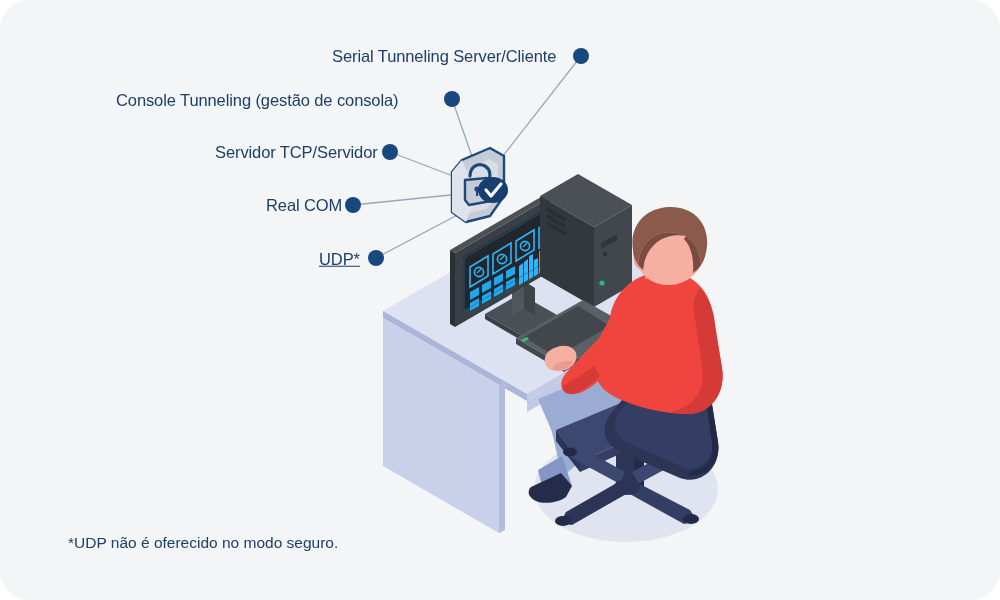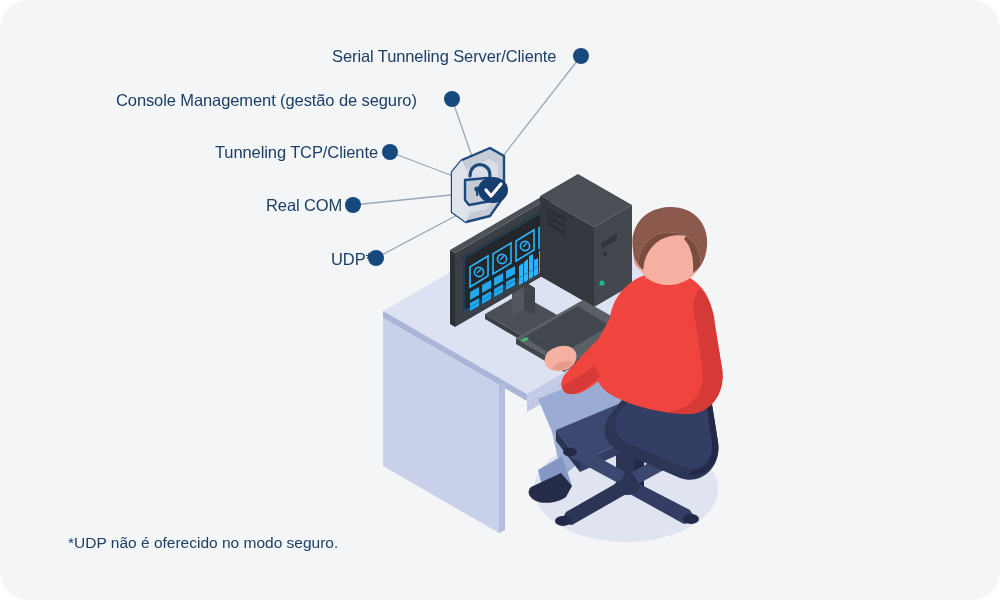--- a/index.html
+++ b/index.html
@@ -282,7 +282,7 @@
 
   <div class="callout-label" style="left:332px; top:56px;">Serial Tunneling Server/Cliente</div>
 
-  <div class="callout-label" style="left:116px; top:100px;">Console Management (gestão de seguro)</div>
+  <div class="callout-label" style="left:116px; top:100px;">Console Tunneling (gestão de consola)</div>
 
   <div class="callout-label" style="left:215px; top:152px;">Tunneling TCP/Cliente</div>
 

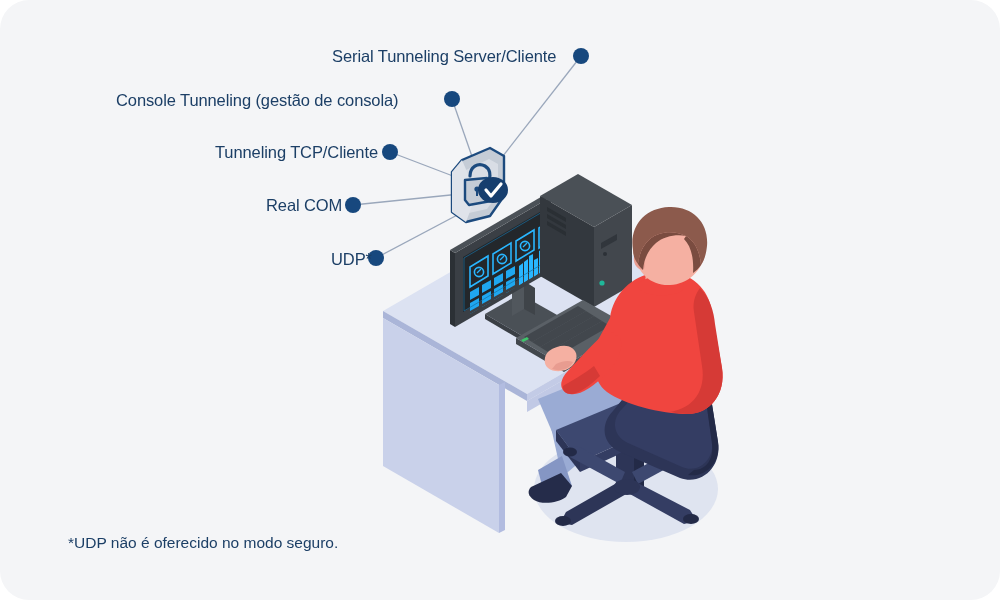--- a/index.html
+++ b/index.html
@@ -284,7 +284,7 @@
 
   <div class="callout-label" style="left:116px; top:100px;">Console Tunneling (gestão de consola)</div>
 
-  <div class="callout-label" style="left:215px; top:152px;">Tunneling TCP/Cliente</div>
+  <div class="callout-label" style="left:215px; top:152px;">Servidor TCP/Servidor</div>
 
   <div class="callout-label" style="left:266px; top:205px;">Real COM</div>
 

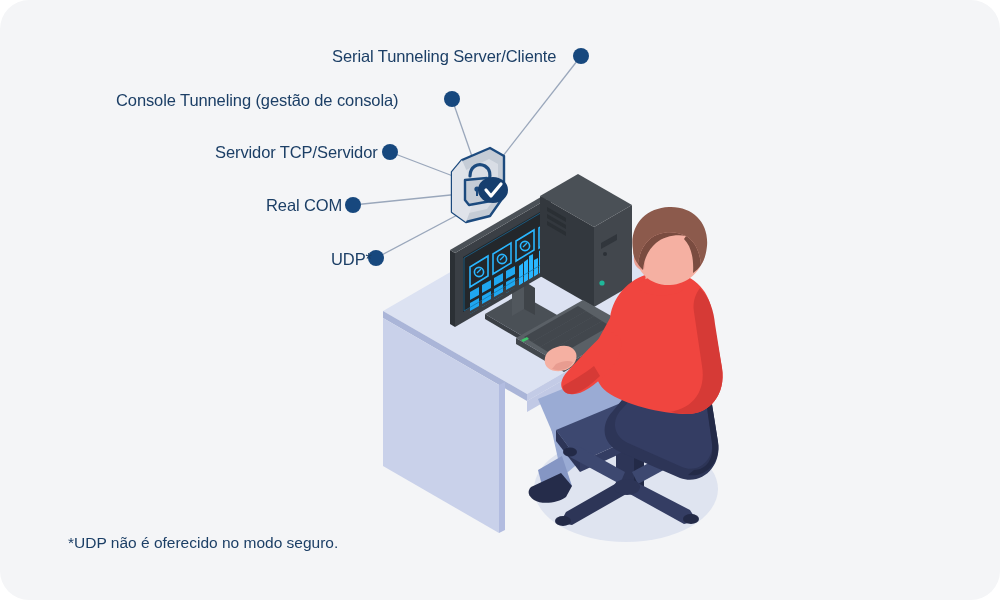--- a/index.html
+++ b/index.html
@@ -288,7 +288,7 @@
 
   <div class="callout-label" style="left:266px; top:205px;">Real COM</div>
 
-  <div class="callout-label" style="left:331px; top:259px;">UDP*</div>
+  <div class="callout-label" style="left:319px; top:259px;text-decoration:underline;">UDP*</div>
 
   <div class="footnote">*UDP não é oferecido no modo seguro.</div>
 

